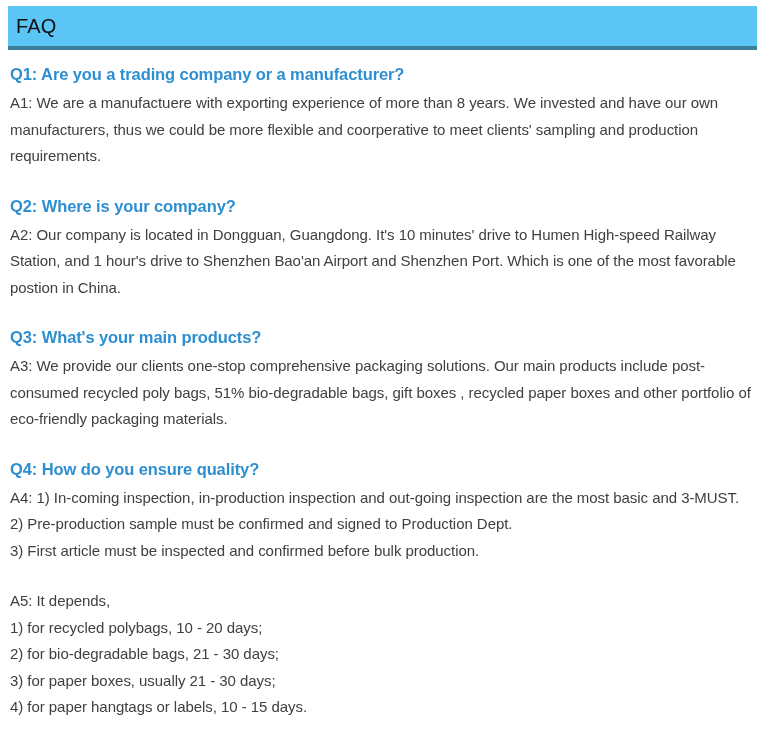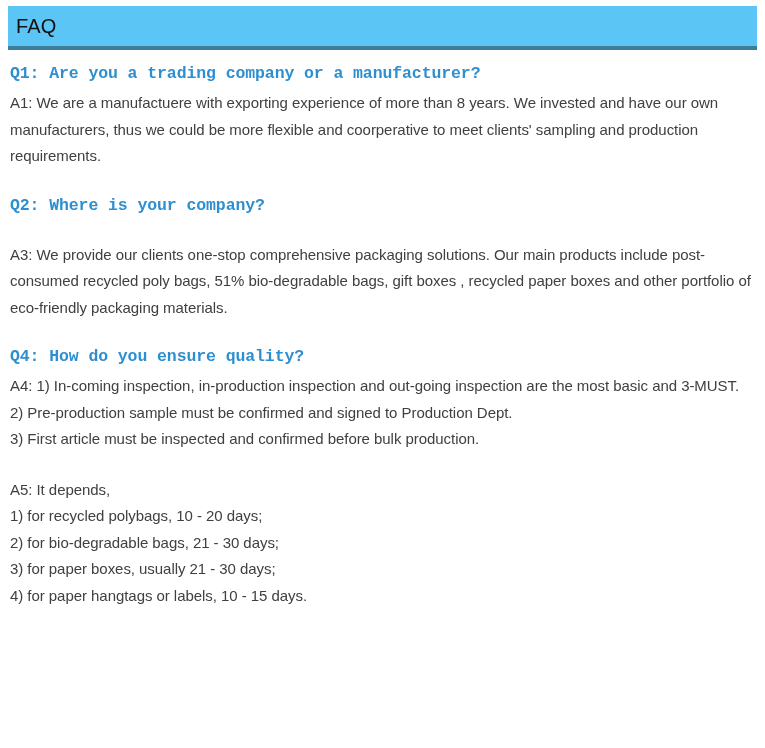--- a/index.html
+++ b/index.html
@@ -64,7 +64,6 @@
     line-height: 24px;
     margin: 0 0 4px 0;
     letter-spacing: -0.1px;
-    font-family: Liberation Mono, monospace;
   }
   .faq-answer {
     font-size: 15px;

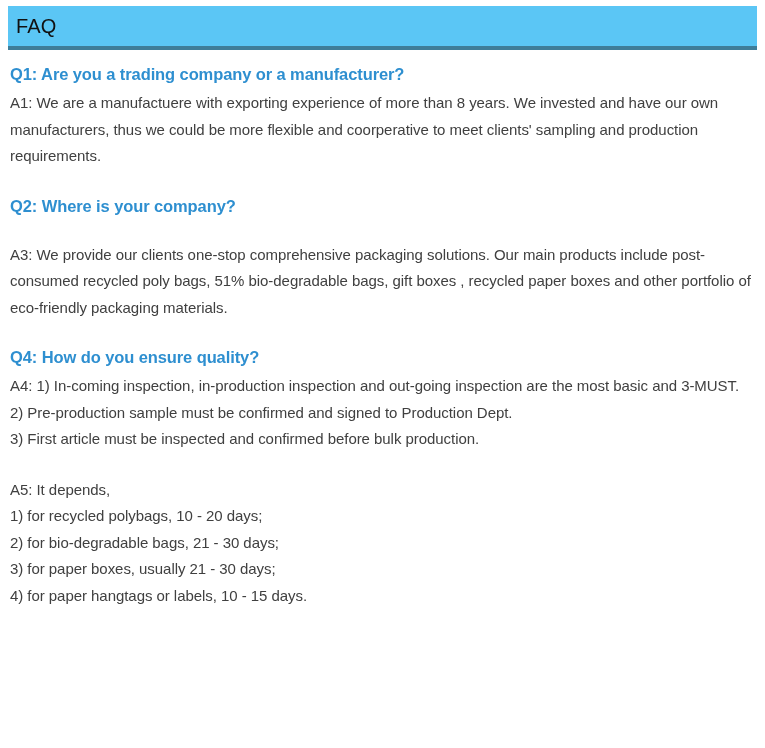--- a/index.html
+++ b/index.html
@@ -96,6 +96,9 @@
 
     <div class="faq-item">
       <div class="faq-question">Q2: Where is your company?</div>
+      <div class="faq-answer">
+        <span class="line">A2: Our company is located in Dongguan, Guangdong. It's 10 minutes' drive to Humen High-speed Railway Station, and 1 hour's drive to Shenzhen Bao'an Airport and Shenzhen Port. Which is one of the most favorable postion in China.</span>
+      </div>
     </div>
 
     <div class="faq-item">

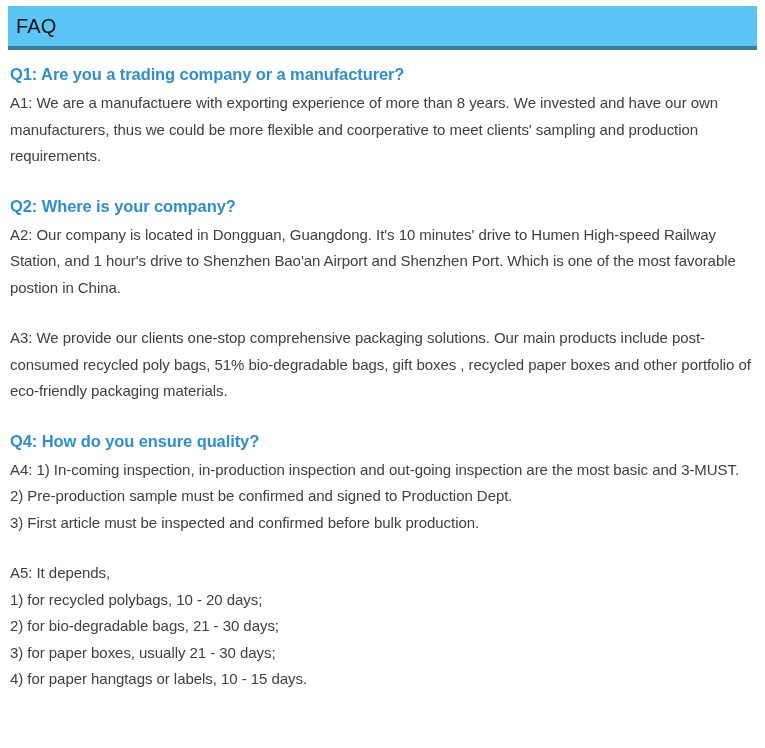--- a/index.html
+++ b/index.html
@@ -102,6 +102,7 @@
     </div>
 
     <div class="faq-item">
+      <div class="faq-question">Q3: What's your main products?</div>
       <div class="faq-answer">
         <span class="line">A3: We provide our clients one-stop comprehensive packaging solutions. Our main products include post-consumed recycled poly bags, 51% bio-degradable bags, gift boxes , recycled paper boxes and other portfolio of eco-friendly packaging materials.</span>
       </div>

